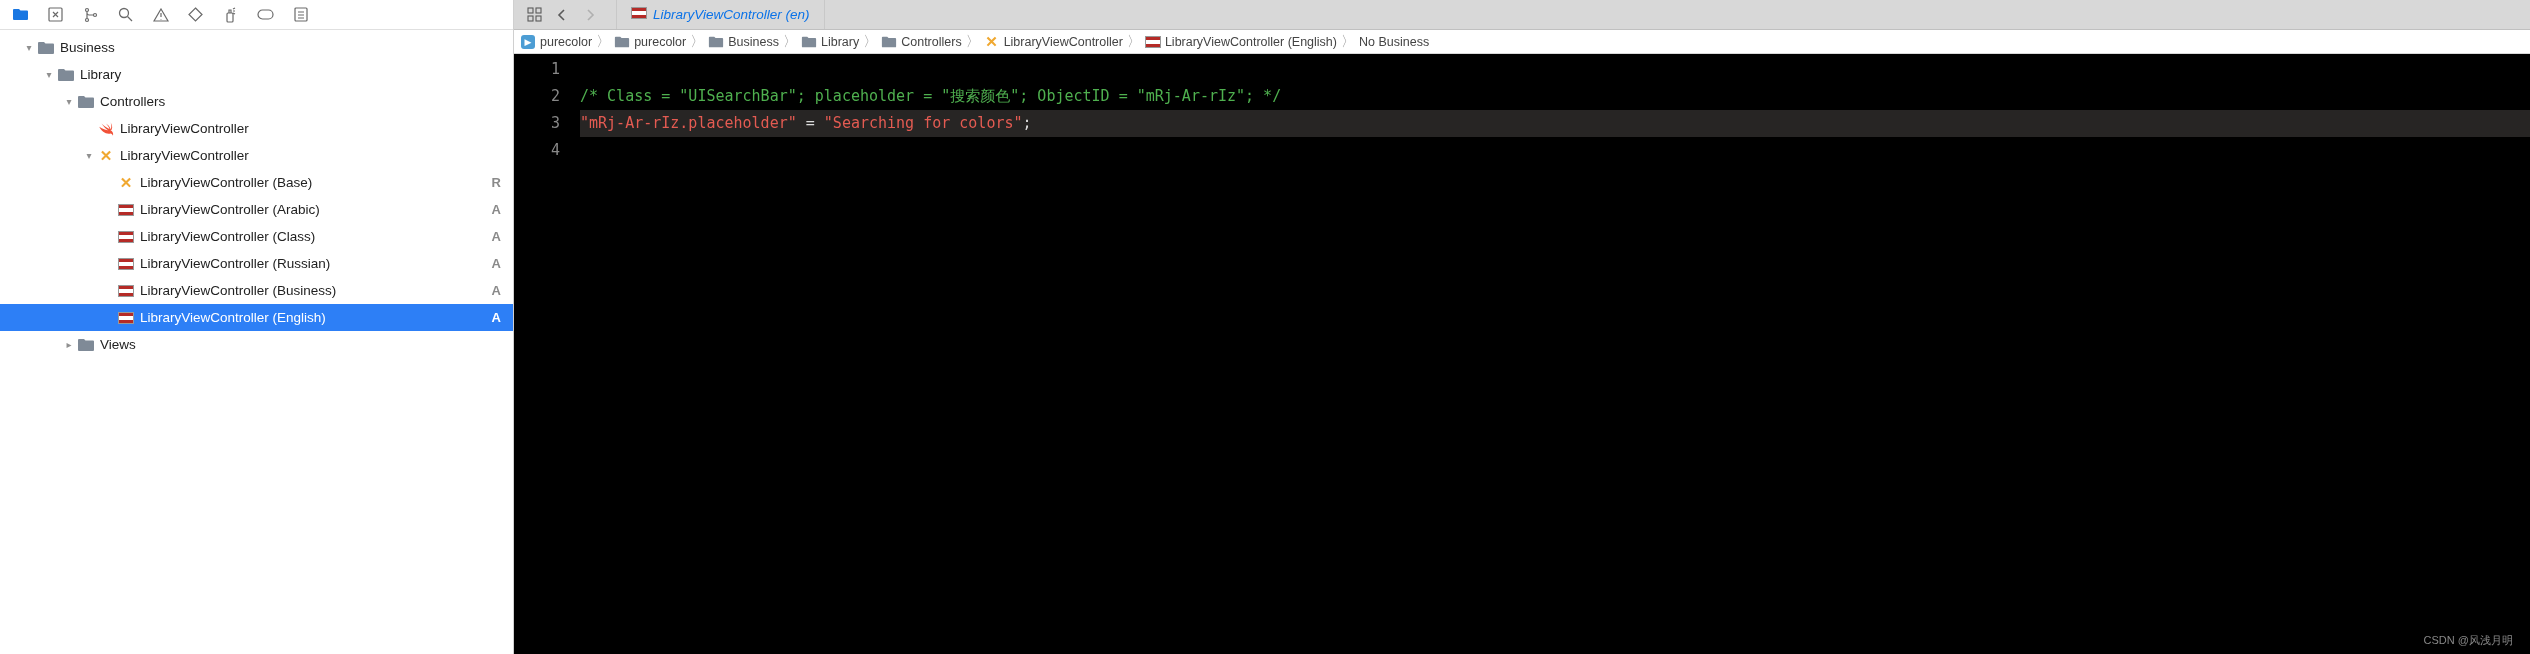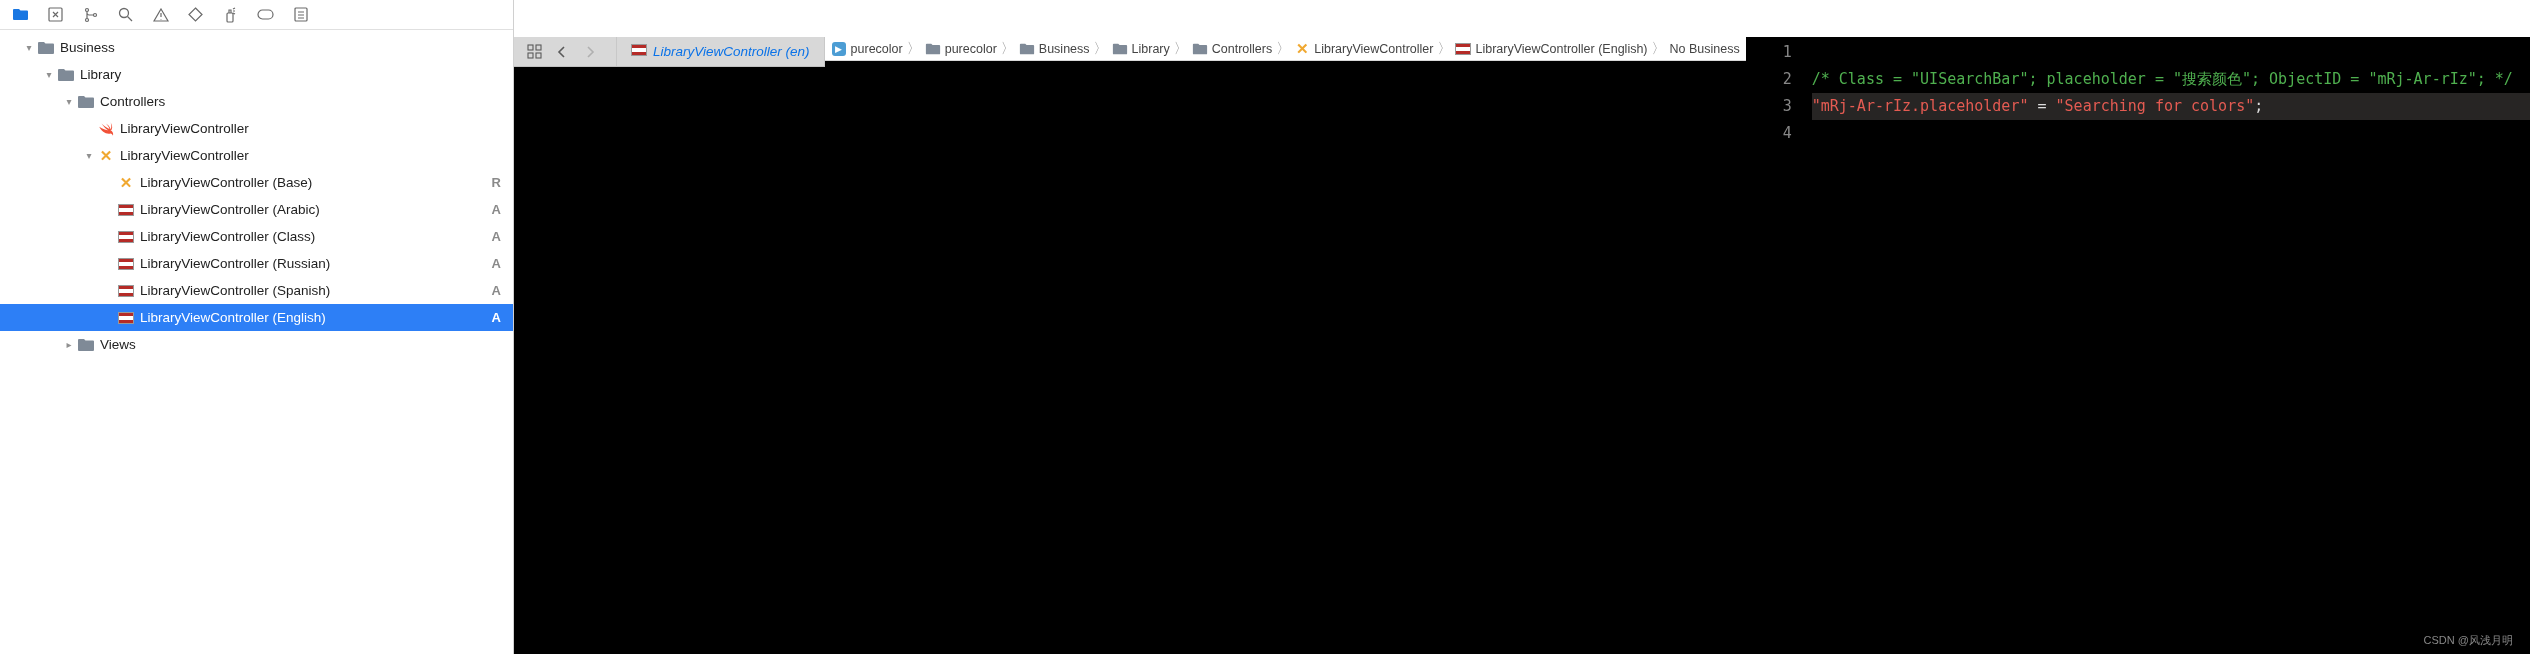--- a/index.html
+++ b/index.html
@@ -12,7 +12,7 @@
     }
     .container { display: flex; width: 100%; height: 654px; }
     .left-pane { width: 514px; display: flex; flex-direction: column; border-right: 1px solid #d0d0d0; background: #fff; }
-    .right-pane { flex: 1; display: flex; flex-direction: row; background: #000; position: relative; margin-top: 37px; }
+    .right-pane { flex: 1; display: flex; flex-direction: column; background: #000; position: relative; }
     
     .toolbar { height: 30px; display: flex; align-items: center; padding: 0 12px; gap: 18px; border-bottom: 1px solid #e0e0e0; background: #fff; }
     .toolbar-icon { width: 17px; height: 17px; display: flex; align-items: center; justify-content: center; color: #6a6a6a; cursor: pointer; }

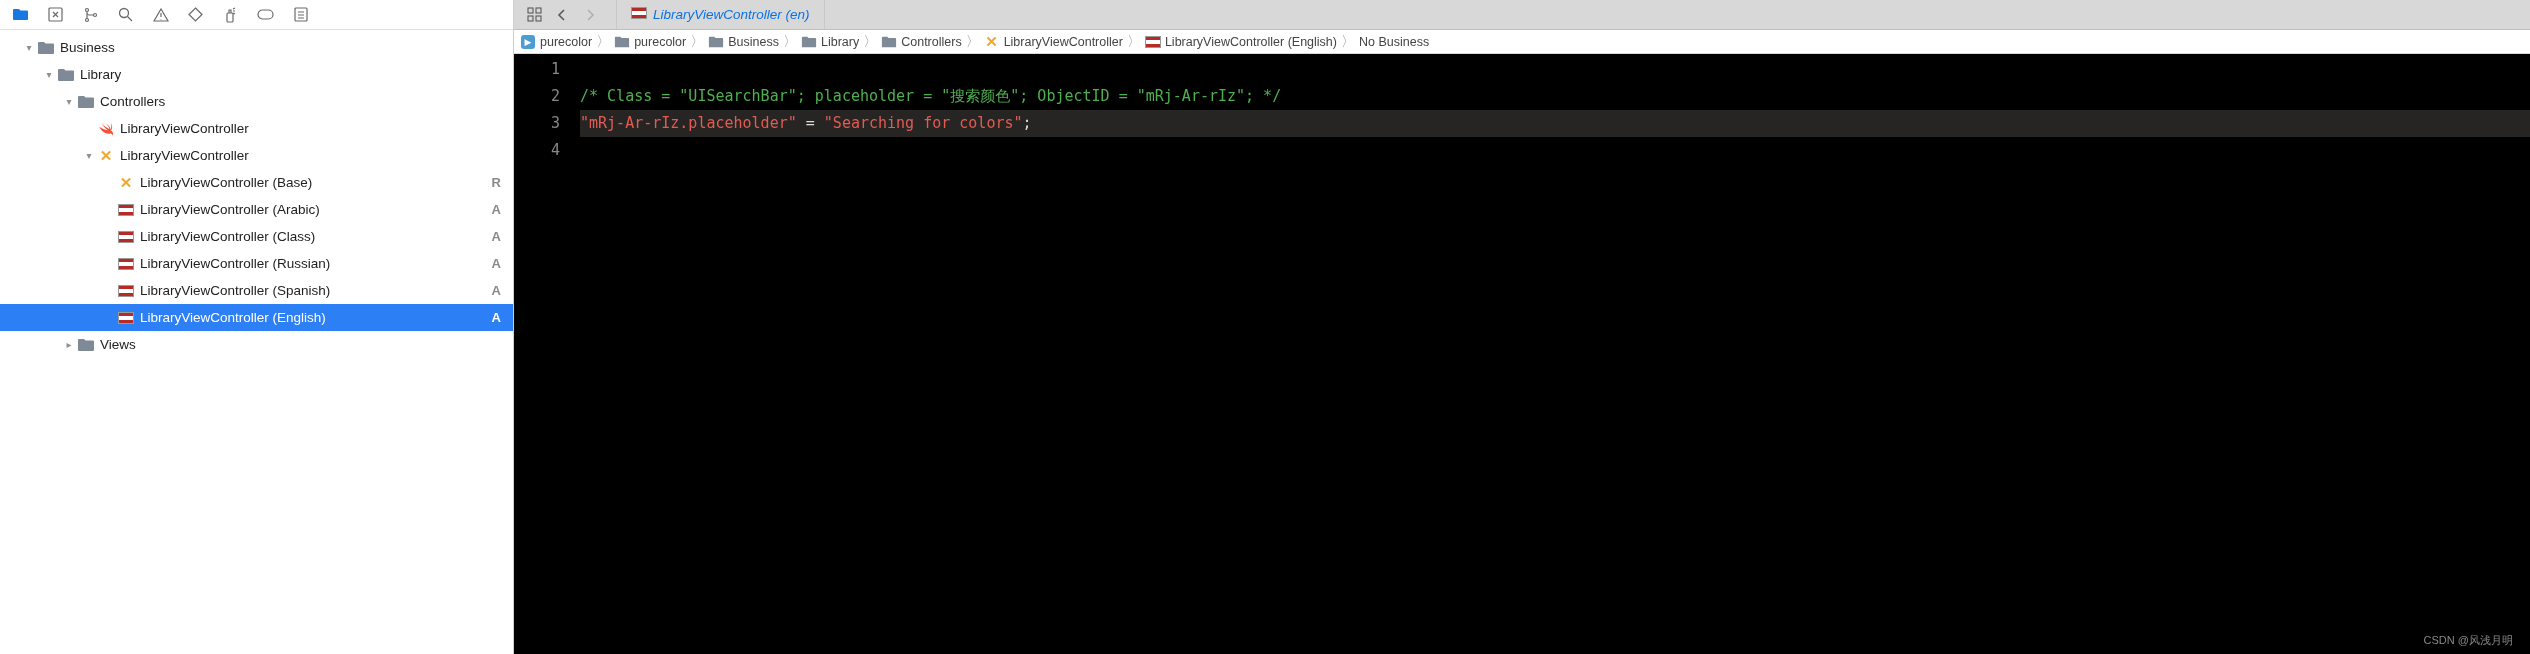--- a/index.html
+++ b/index.html
@@ -208,7 +208,7 @@
           <span class="icon">
             <span class="strings-icon"></span>
           </span>
-          <span class="label">LibraryViewController (Spanish)</span>
+          <span class="label">LibraryViewController (Business)</span>
           <span class="badge">A</span>
         </div>
         <div class="tree-row selected">

